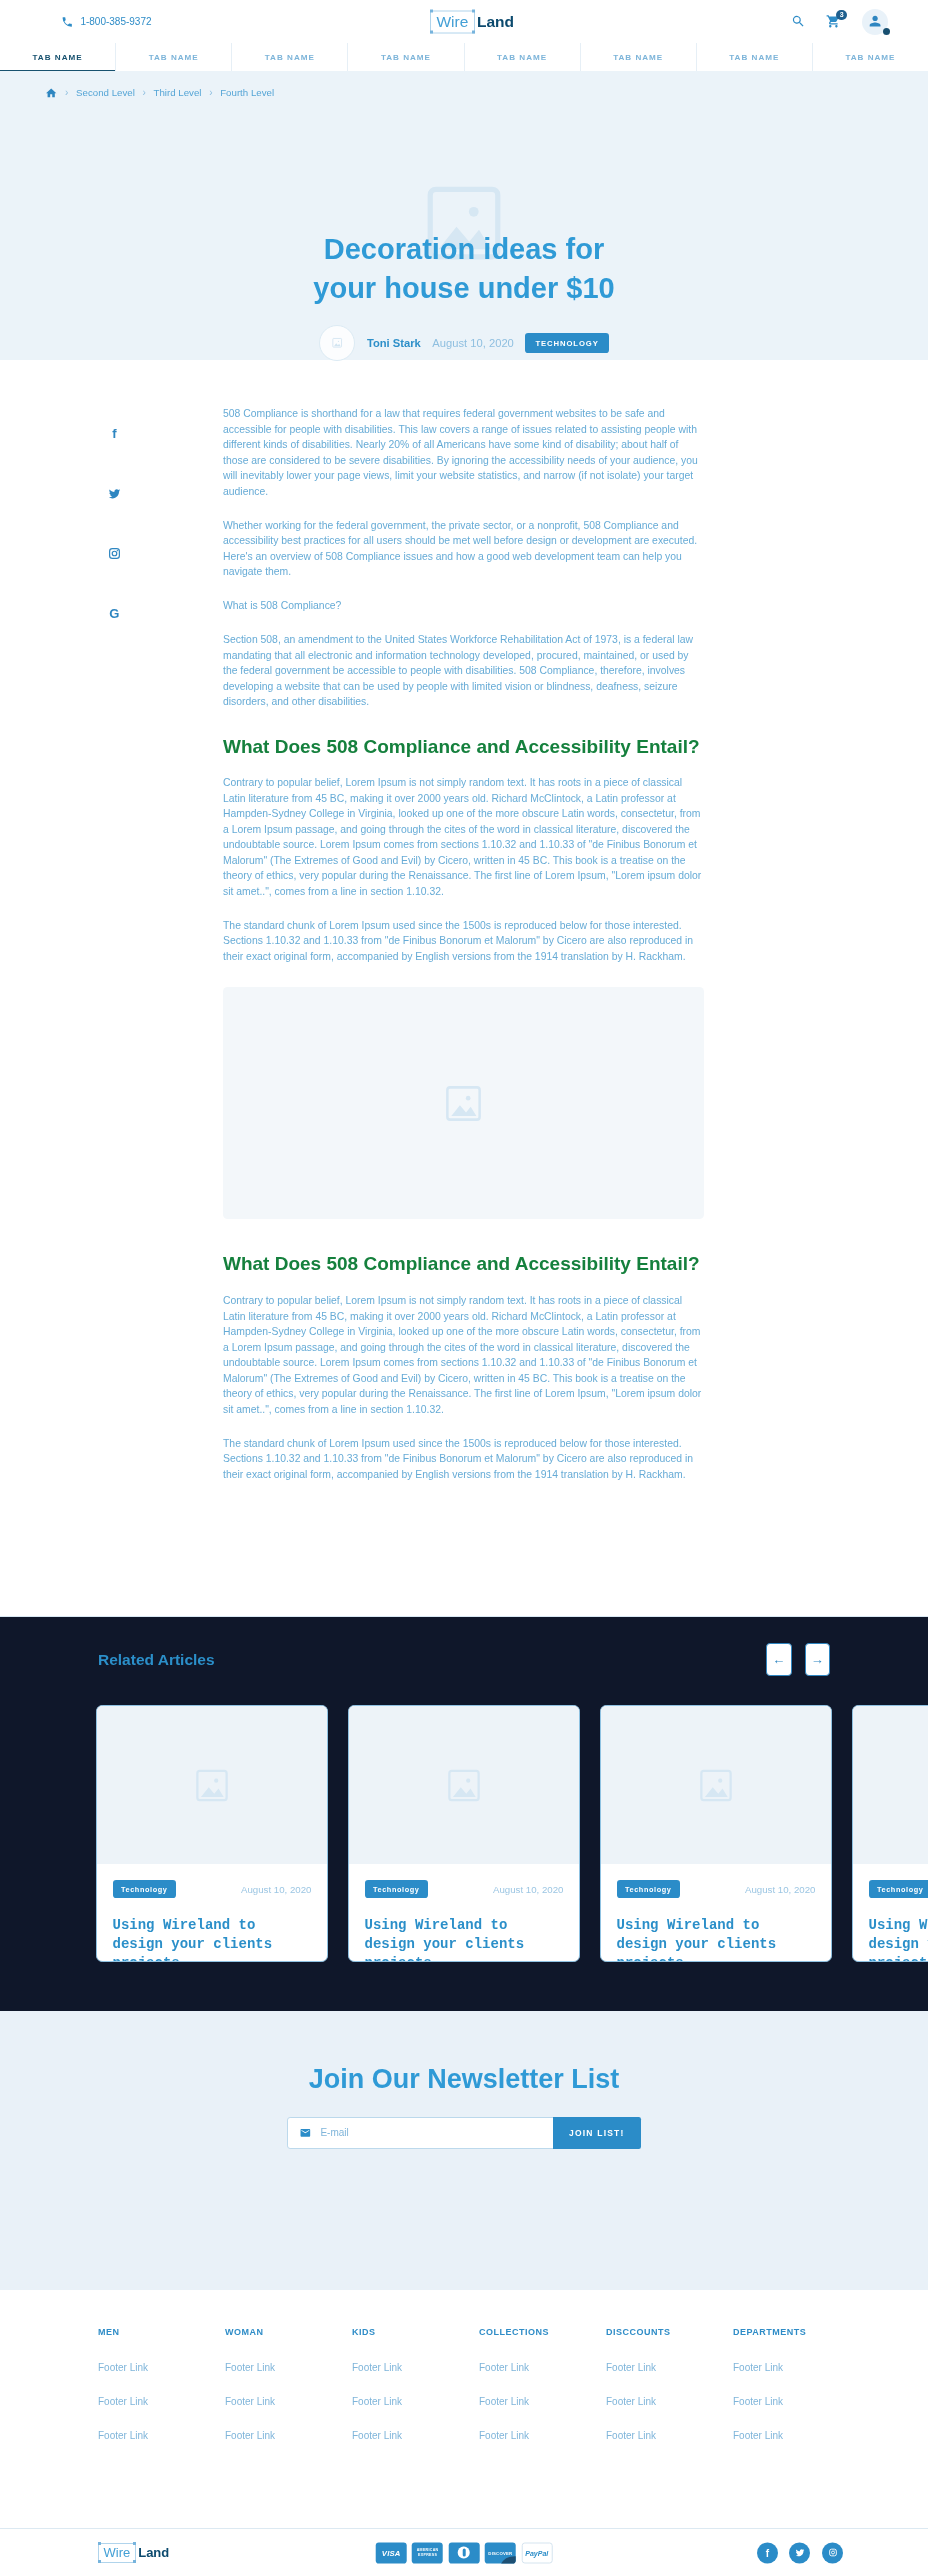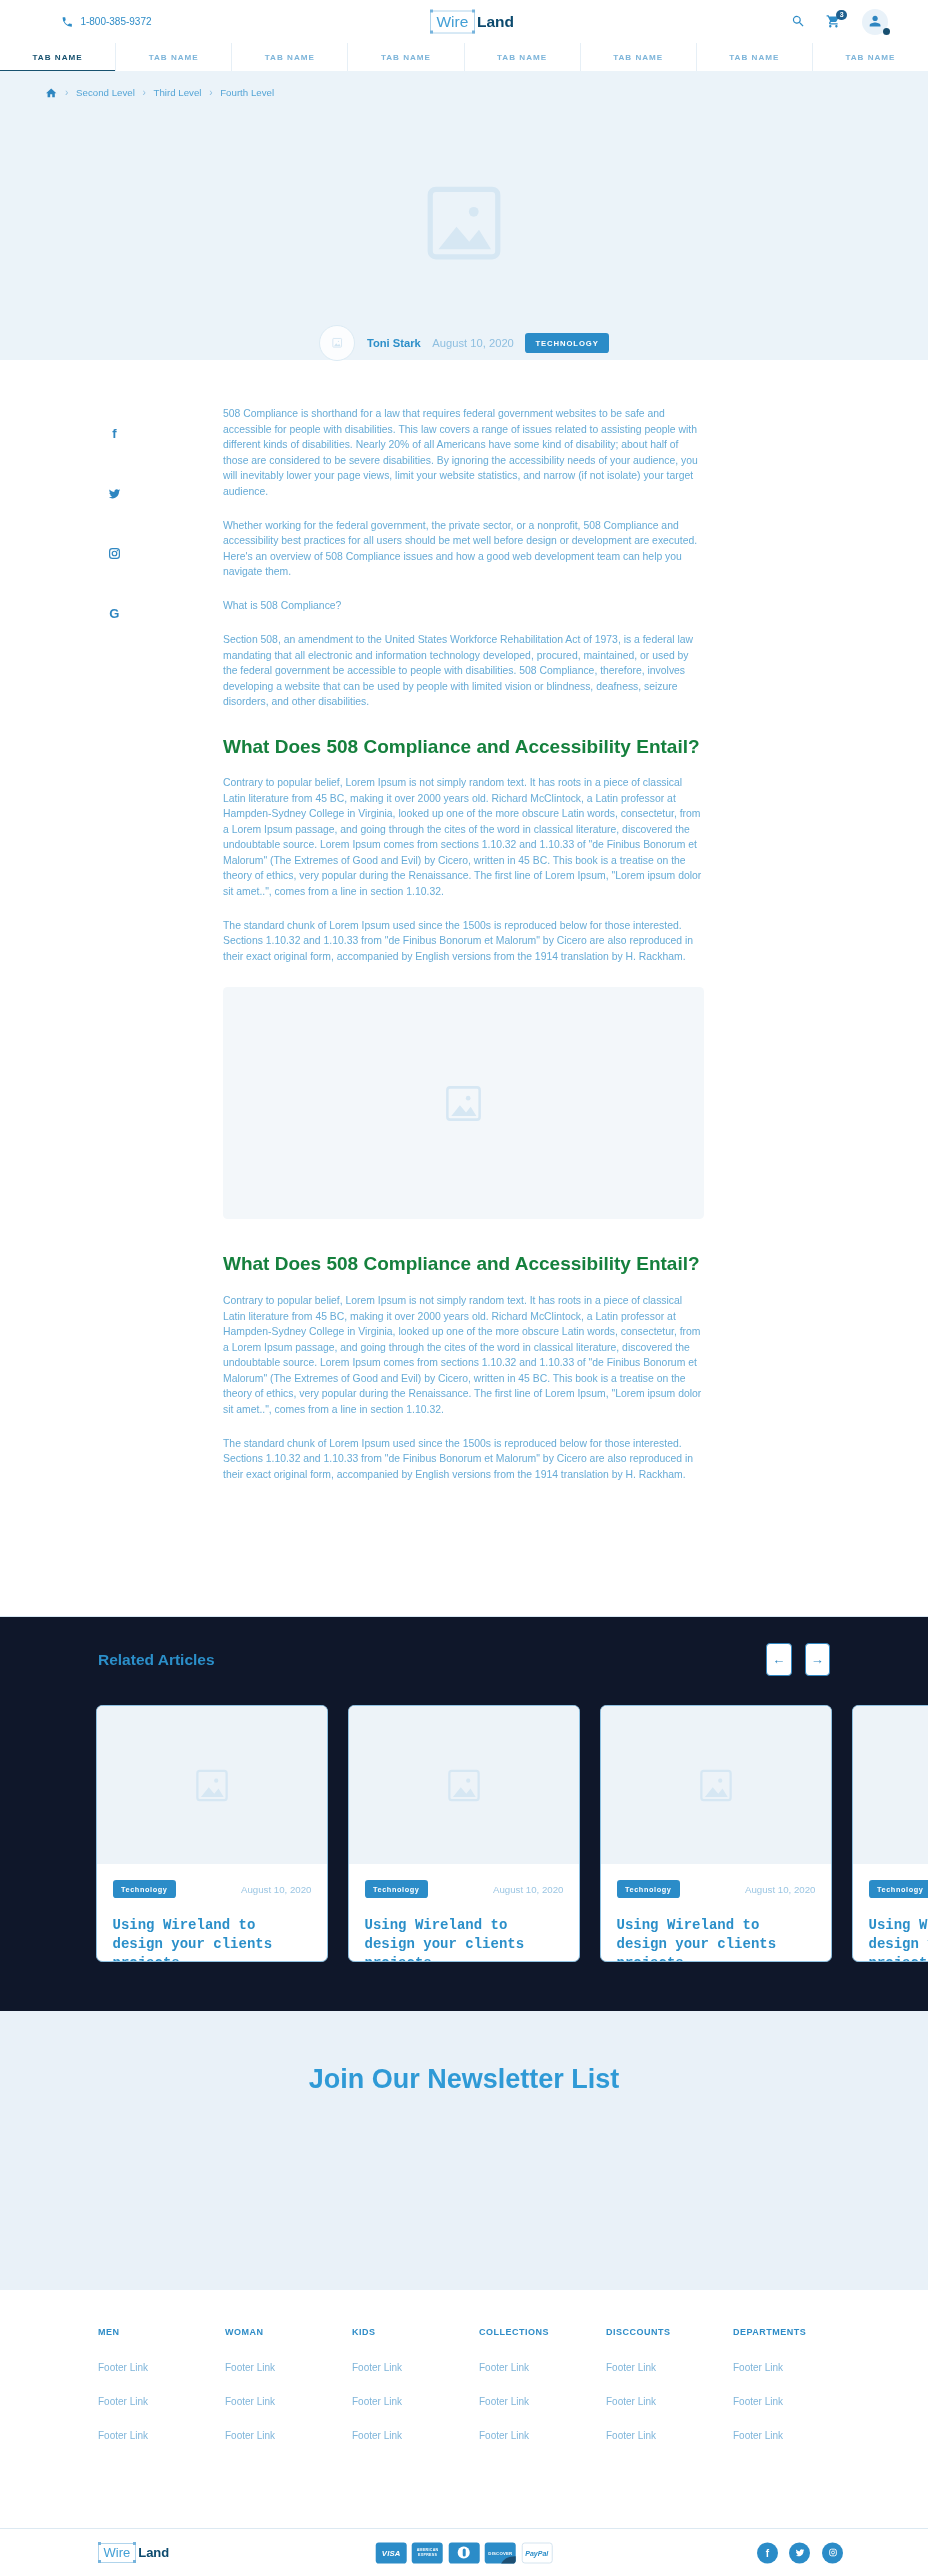--- a/index.html
+++ b/index.html
@@ -183,6 +183,10 @@
         <path d="M5.2 19l4.8-6 3.4 4 2.6-3.2 3.2 5.2z" fill="currentColor" stroke="none"></path>
       </svg>
   </div>
+  <h1 class="hero-title">
+    <span>Decoration ideas for</span><br>
+    <span>your house under $10</span>
+  </h1>
   <div class="byline">
     <span class="byline-avatar">
       <svg viewBox="0 0 24 24" fill="none" stroke="currentColor" stroke-width="1.8">

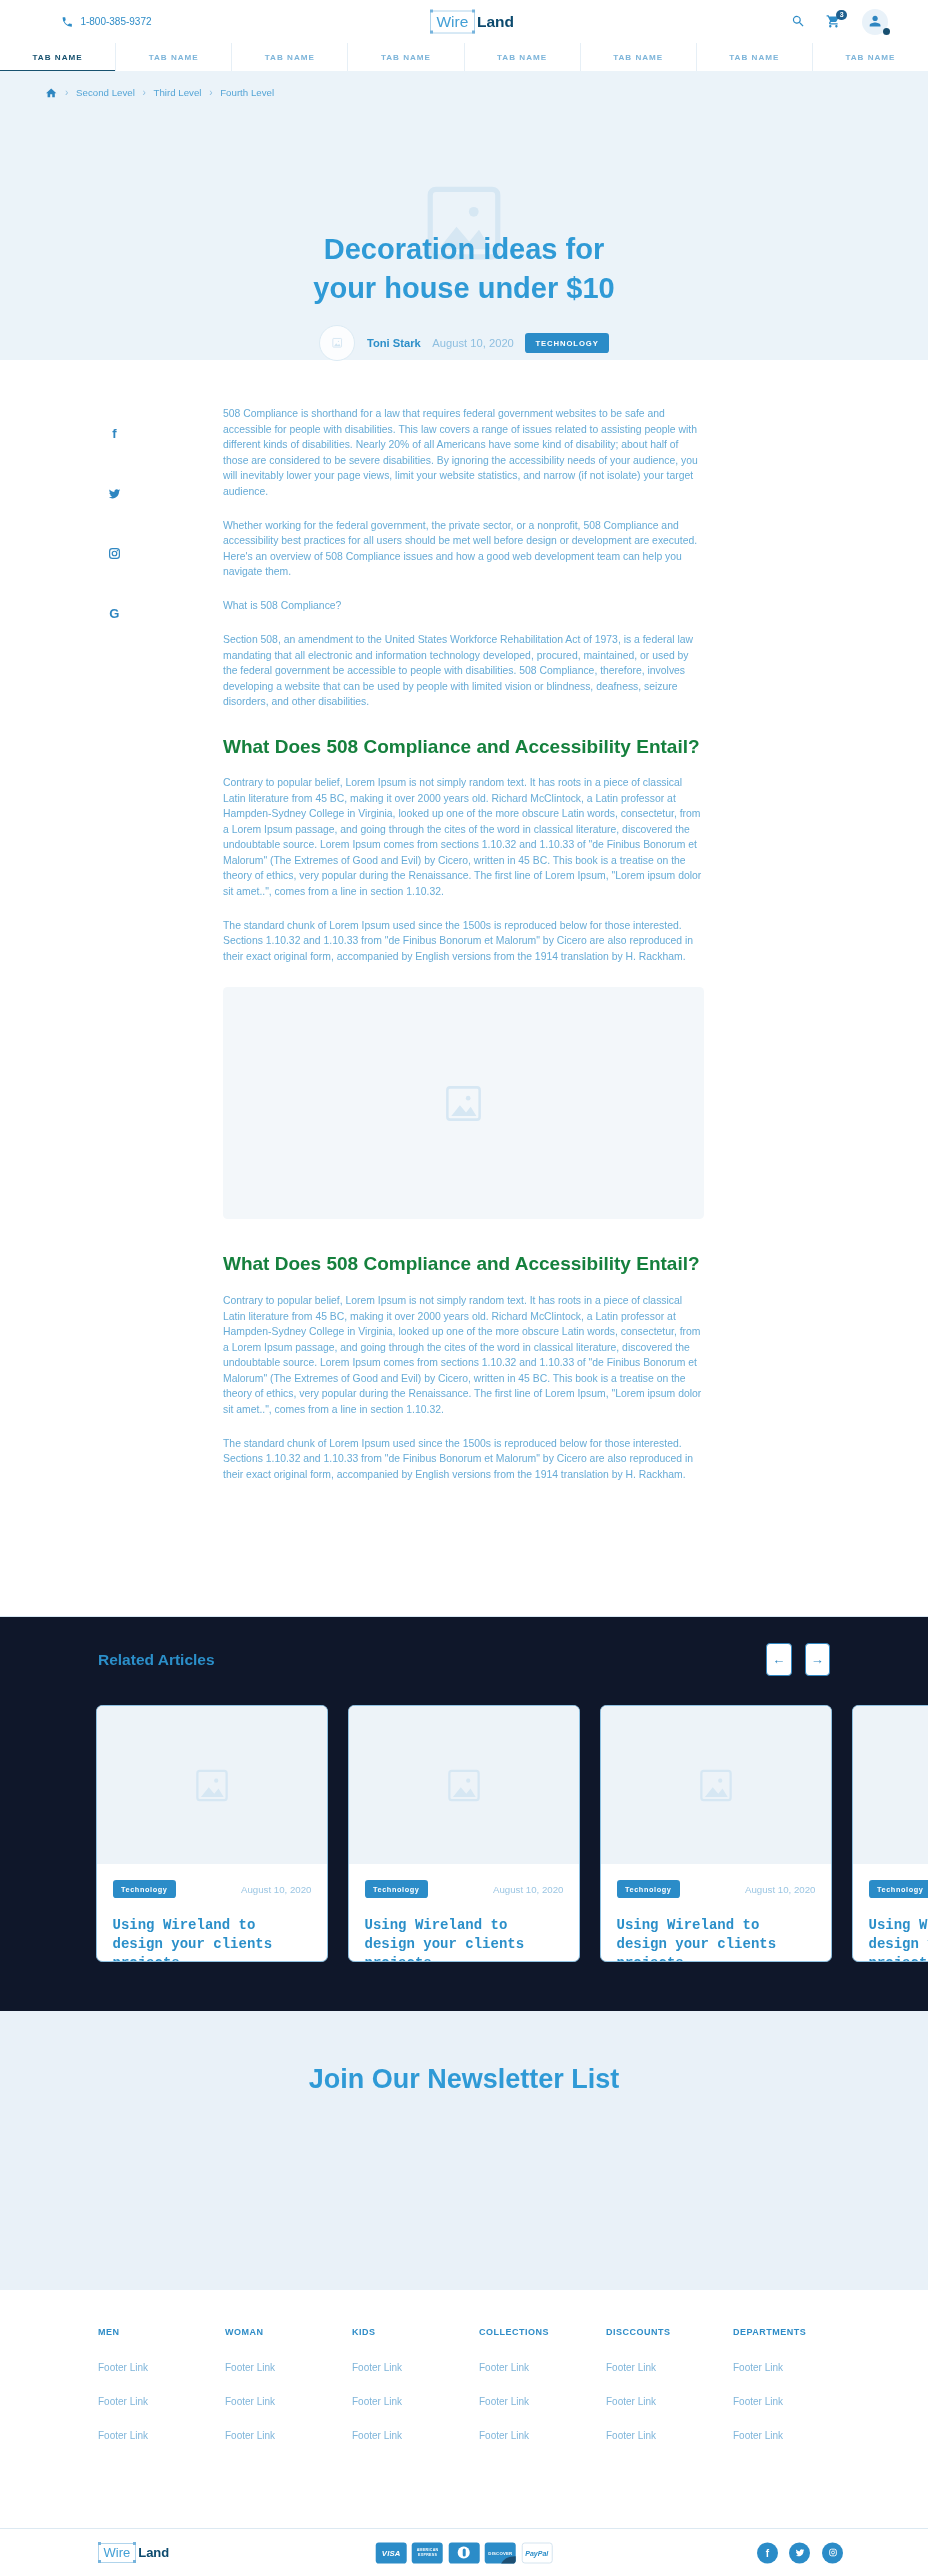--- a/index.html
+++ b/index.html
@@ -316,6 +316,15 @@
 
 <section class="newsletter">
   <h2 class="nl-heading">Join Our Newsletter List</h2>
+  <div class="nl-form">
+    <span class="nl-mail-icon">
+      <svg viewBox="0 0 24 24">
+          <path d="M20 4H4c-1.1 0-1.99.9-1.99 2L2 18c0 1.1.9 2 2 2h16c1.1 0 2-.9 2-2V6c0-1.1-.9-2-2-2zm0 4l-8 5-8-5V6l8 5 8-5v2z"></path>
+        </svg>
+    </span>
+    <input class="nl-input" type="text" placeholder="E-mail" style="">
+    <button class="nl-btn">JOIN LIST!</button>
+  </div>
 </section>
 
 <footer class="footer">

